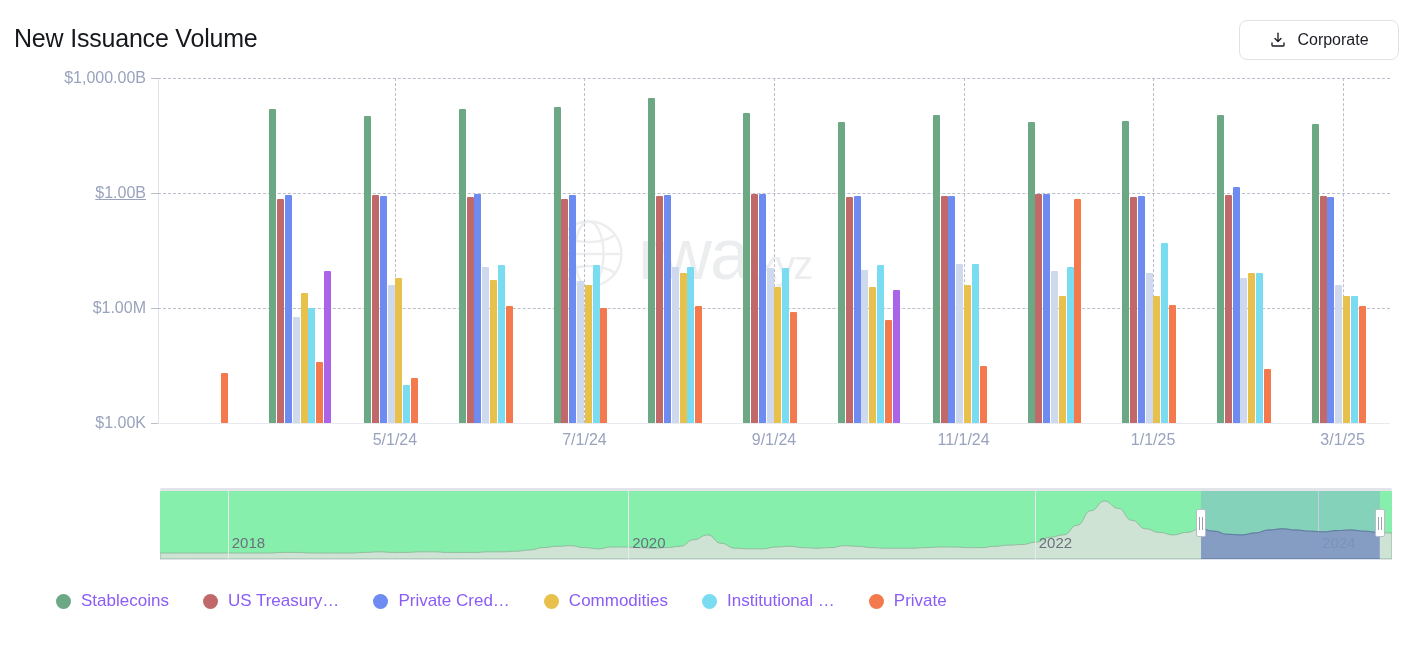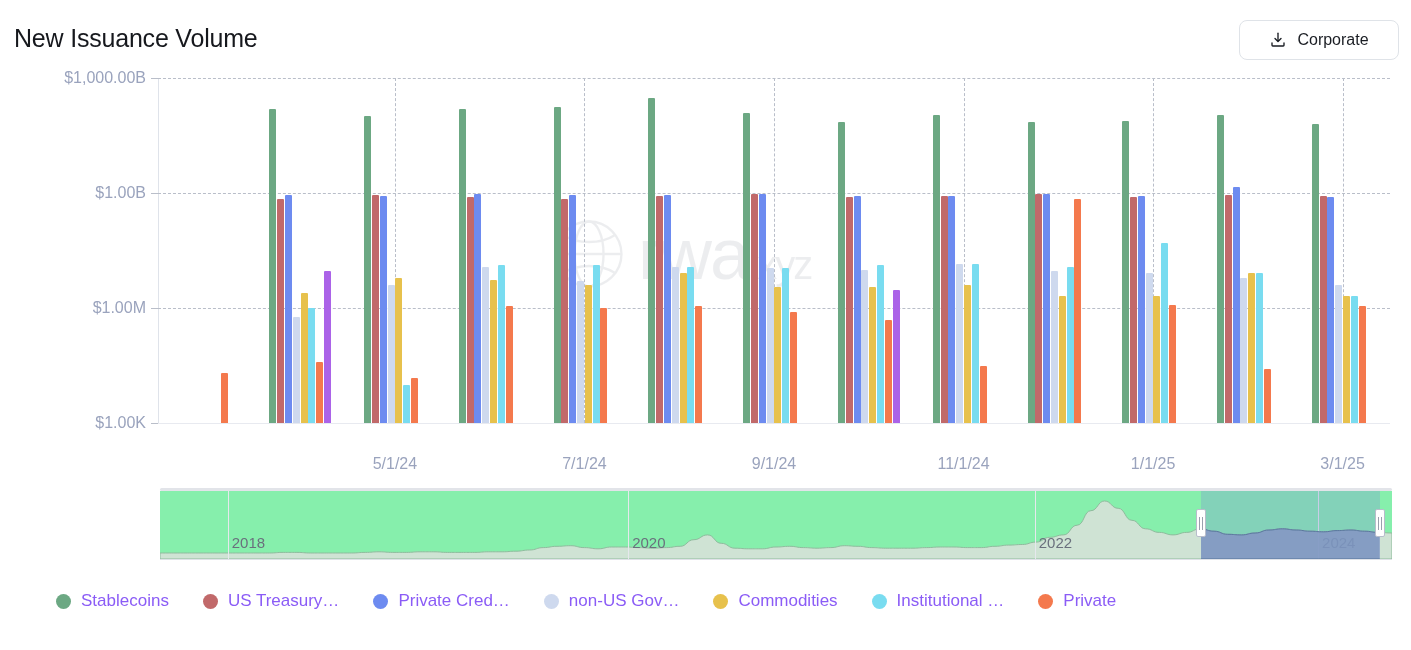--- a/index.html
+++ b/index.html
@@ -155,7 +155,7 @@
     <div class="y-labels" id="yLabels">
         <div class="y-lab" style="top: 345px;">$1.00K</div>
         <div class="y-lab" style="top: 230px;">$1.00M</div>
-        <div class="y-lab" style="top: 115px;">$1.00B</div>
+        <div class="y-lab" style="top: 115px; text-decoration: underline;">$1.00B</div>
         <div class="y-lab" style="top: 0px;">$1,000.00B</div>
       </div>
     <div class="plot-area" id="plotArea">

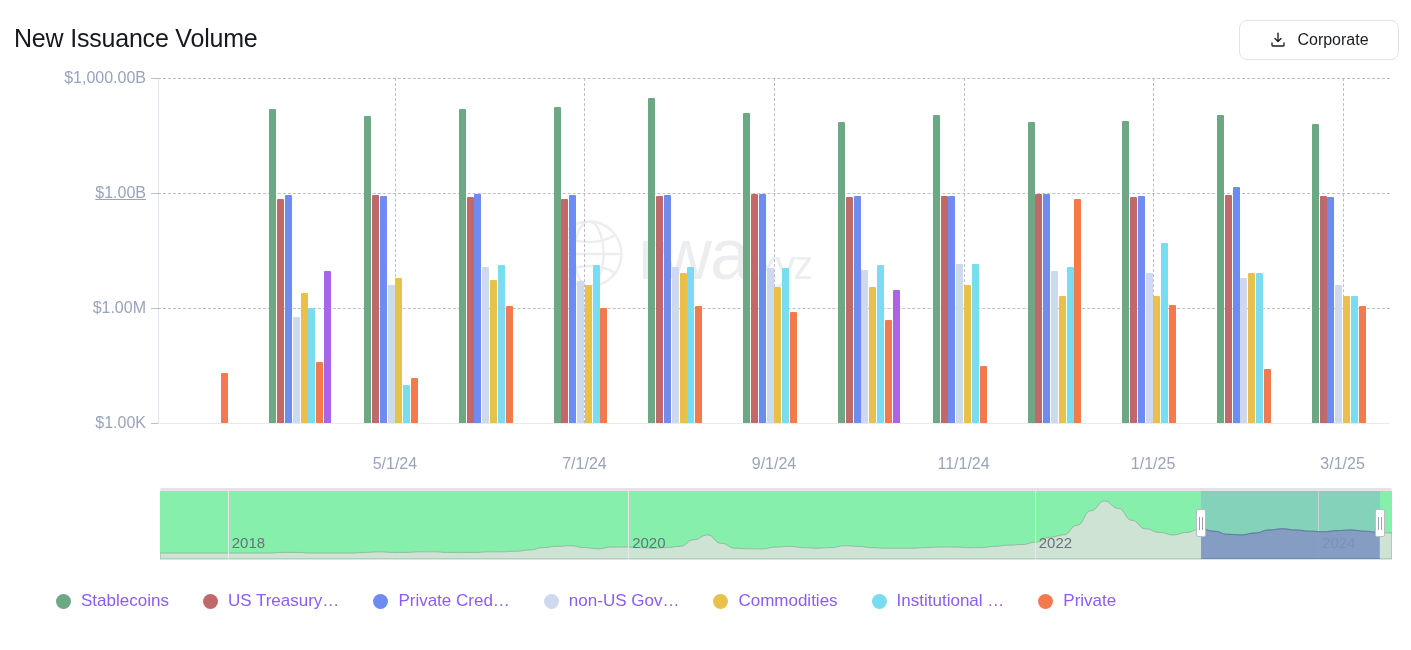--- a/index.html
+++ b/index.html
@@ -82,7 +82,7 @@
   .x-labels { position: absolute; left: 158px; top: 353px; width: 1232px; height: 30px; }
   .x-lab {
     position: absolute; top: 0; font-size: 16px; color: #9aa3bd;
-    transform: translateX(-50%); white-space: nowrap; margin-top: 24px;
+    transform: translateX(-50%); white-space: nowrap;
   }
 
   

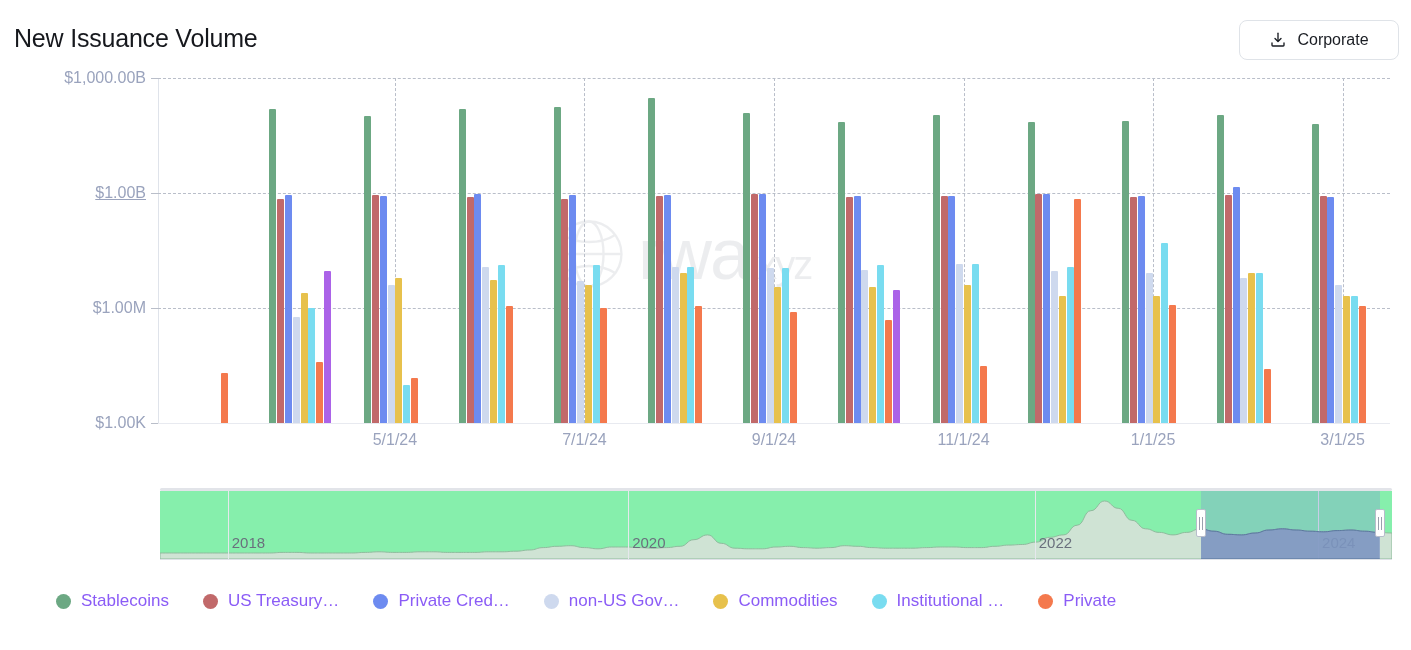--- a/index.html
+++ b/index.html
@@ -333,10 +333,6 @@
         <span class="legend-lbl">Private Cred…</span>
       </div>
       <div class="legend-item">
-        <span class="legend-dot" style="background: rgb(206, 217, 238);"></span>
-        <span class="legend-lbl">non-US Gov…</span>
-      </div>
-      <div class="legend-item">
         <span class="legend-dot" style="background: rgb(231, 193, 76);"></span>
         <span class="legend-lbl">Commodities</span>
       </div>

